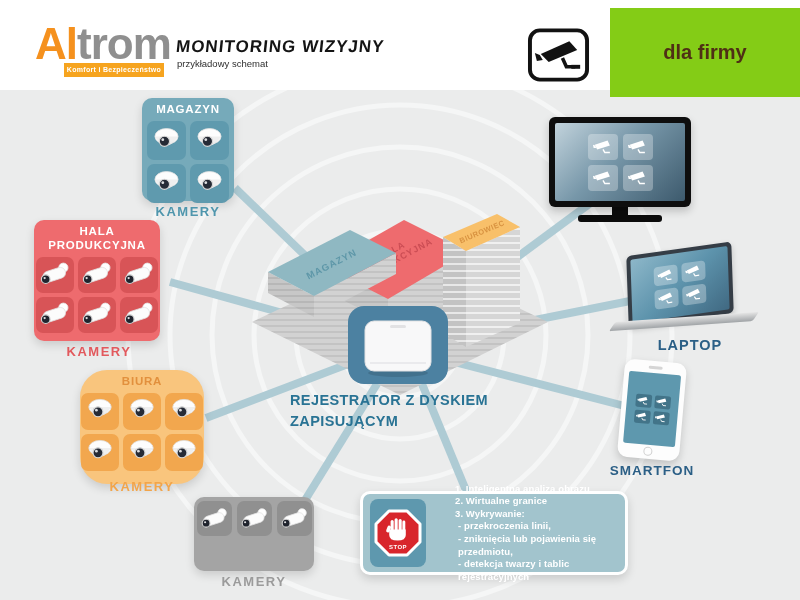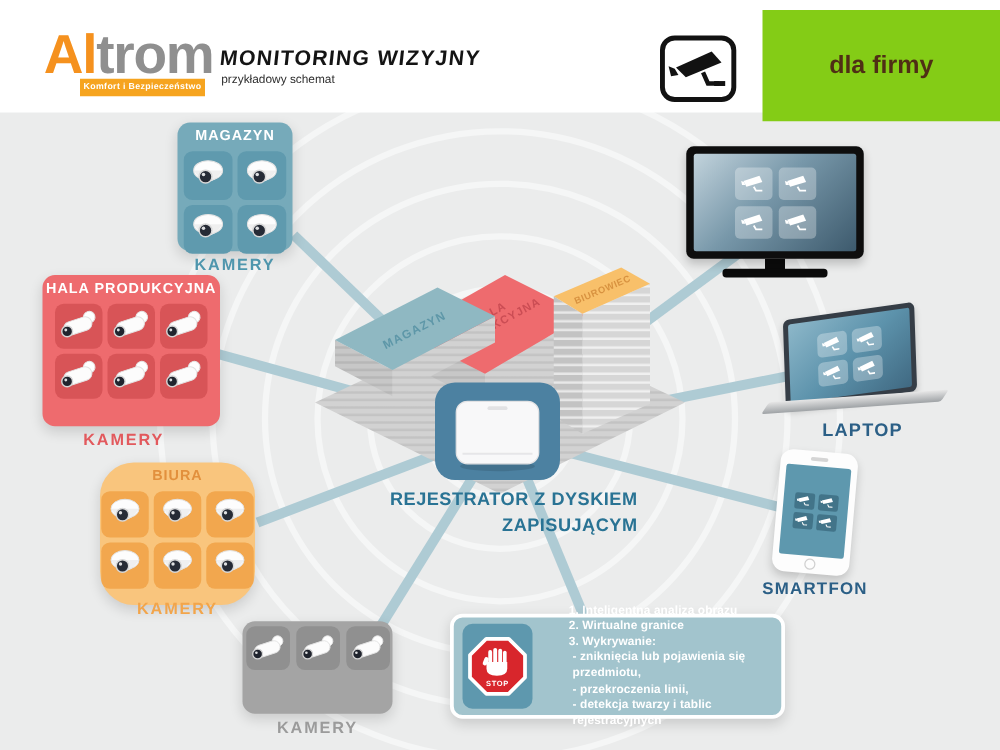--- a/index.html
+++ b/index.html
@@ -36,7 +36,7 @@
   #zone-magazyn .tile { width:39px; height:39px; background:#5f9aae; }
   #kamery-magazyn { left:142px; top:204px; width:92px; color:#4f96ad; }
 
-  #zone-hala     { left:34px;  top:220px; width:142px; height:121px; background:#ee6b6e; }
+  #zone-hala     { left:34px;  top:220px; width:126px; height:121px; background:#ee6b6e; }
   #zone-hala .tile-grid { grid-template-columns:repeat(3,38px); }
   #zone-hala .tile { width:38px; height:36px; background:#d85457; }
   #kamery-hala { left:34px; top:344px; width:130px; color:#e2595d; }

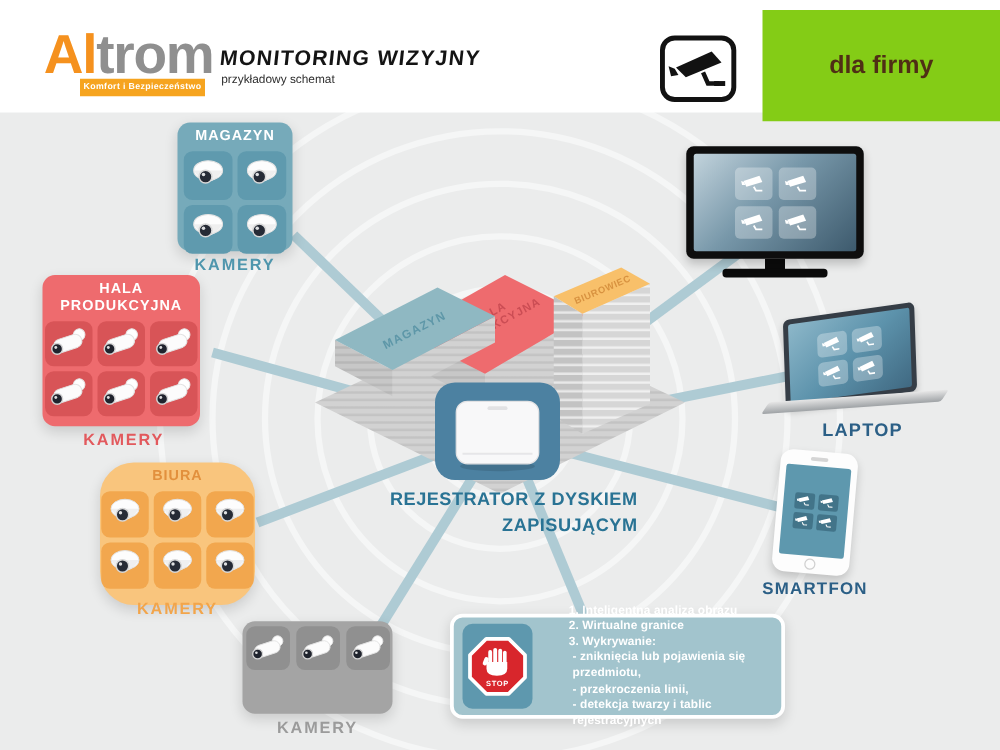--- a/index.html
+++ b/index.html
@@ -54,7 +54,7 @@
 
   
   #building { position:absolute; left:222px; top:195px; z-index:5; }
-  #recorder-label { position:absolute; left:290px; top:390px; width:220px; text-align:right;
+  #recorder-label { position:absolute; left:290px; top:390px; width:220px; text-align:left;
     color:#297394; font-weight:800; font-size:14.5px; letter-spacing:.4px; line-height:1.45; z-index:10; }
 
   

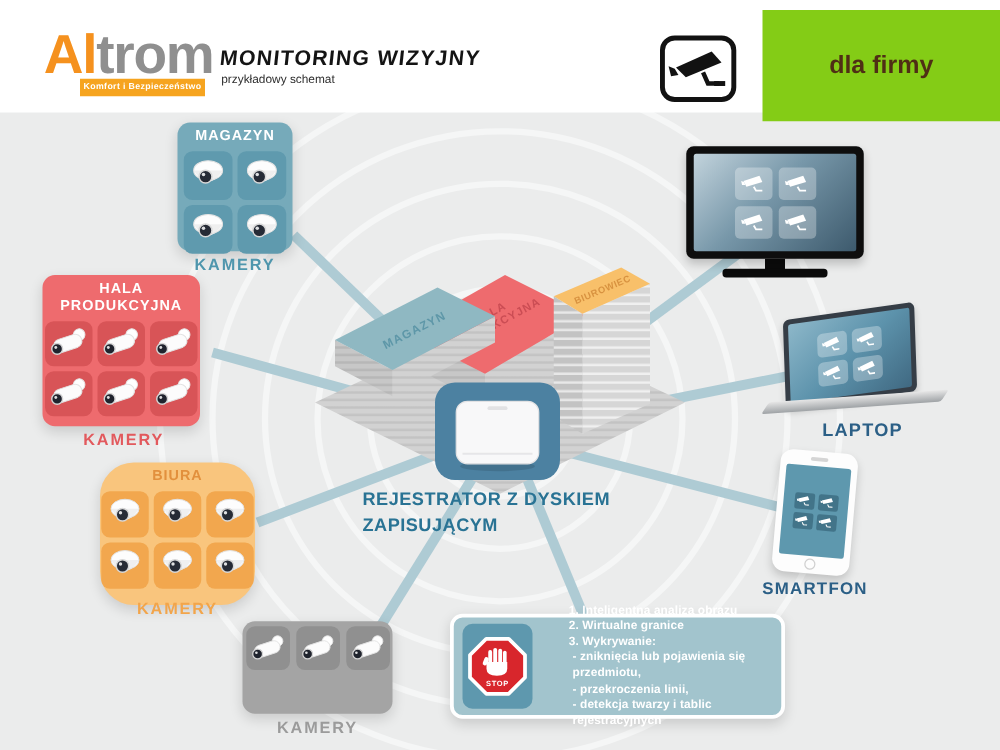--- a/index.html
+++ b/index.html
@@ -455,8 +455,8 @@
       <div>1. Inteligentna analiza obrazu</div>
       <div>2. Wirtualne granice</div>
       <div>3. Wykrywanie:</div>
+      <div class="indent">- przekroczenia linii,</div>
       <div class="indent">- zniknięcia lub pojawienia się przedmiotu,</div>
-      <div class="indent">- przekroczenia linii,</div>
       <div class="indent">- detekcja twarzy i tablic rejestracyjnych</div>
     </div>
   </div>

